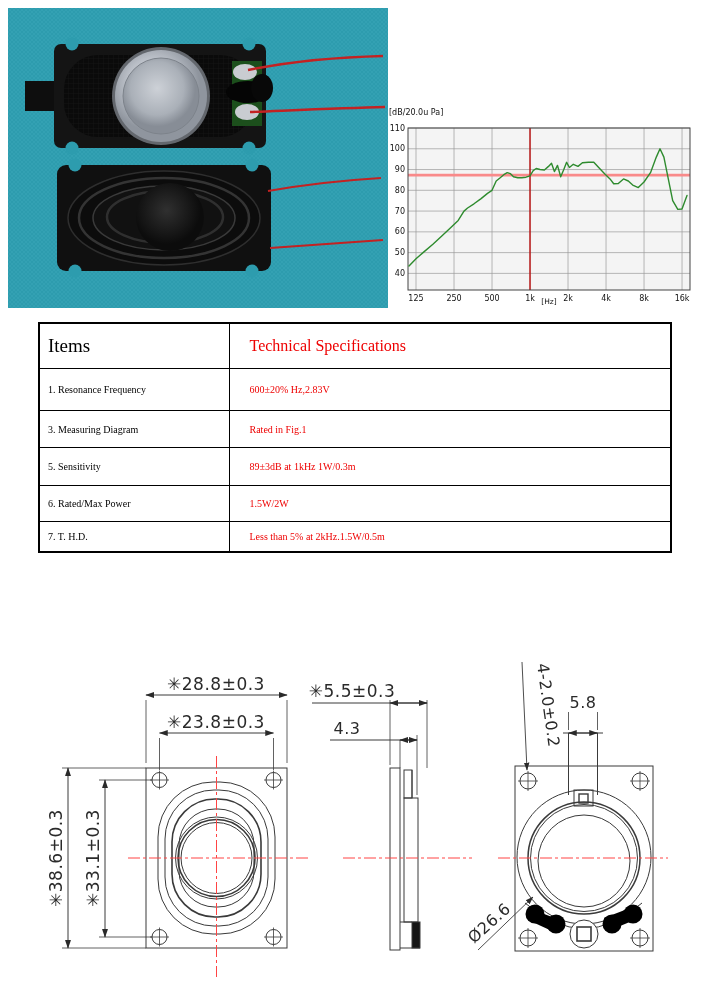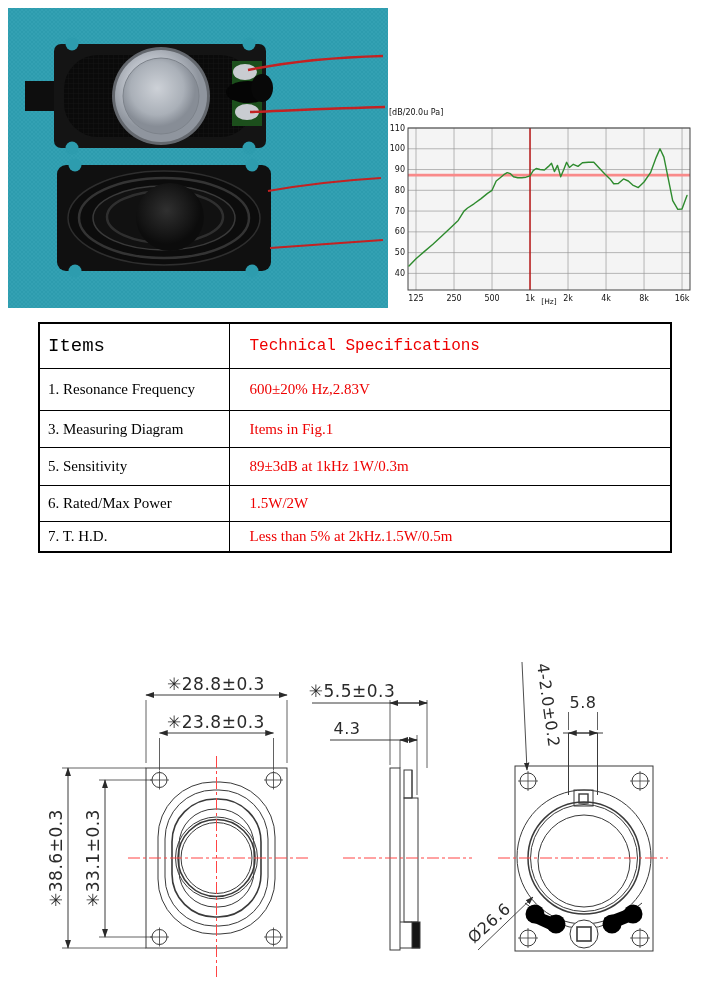--- a/index.html
+++ b/index.html
@@ -15,7 +15,7 @@
   table.spec td{border:1px solid #000;vertical-align:middle;padding:0 0 0 8px;
                 font-family:"Liberation Serif", serif;font-size:15px;color:#000;}
   table.spec col.c1{width:190px;}
-  table.spec tr.hdr td{height:44px;font-family:Liberation Mono, monospace;}
+  table.spec tr.hdr td{height:44px;}
   table.spec tr.hdr td.item-cell{font-size:19px;}
   table.spec tr.hdr td.val-cell{font-size:16px;}
   table.spec td.val-cell{color:#ee0000;padding-left:20px;}

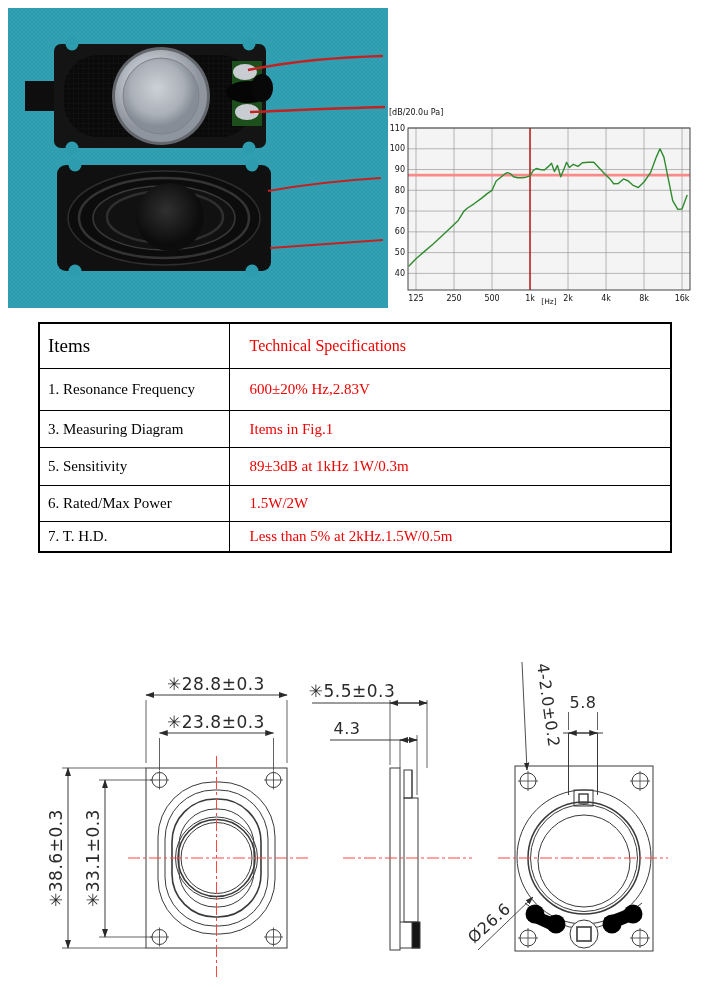--- a/index.html
+++ b/index.html
@@ -13,7 +13,7 @@
   #spec{position:absolute;left:38px;top:322px;}
   table.spec{border-collapse:collapse;width:634px;border:2px solid #000;table-layout:fixed;}
   table.spec td{border:1px solid #000;vertical-align:middle;padding:0 0 0 8px;
-                font-family:"Liberation Serif", serif;font-size:15px;color:#000;}
+                font-family:"Liberation Serif", serif;font-size:10px;color:#000;}
   table.spec col.c1{width:190px;}
   table.spec tr.hdr td{height:44px;}
   table.spec tr.hdr td.item-cell{font-size:19px;}

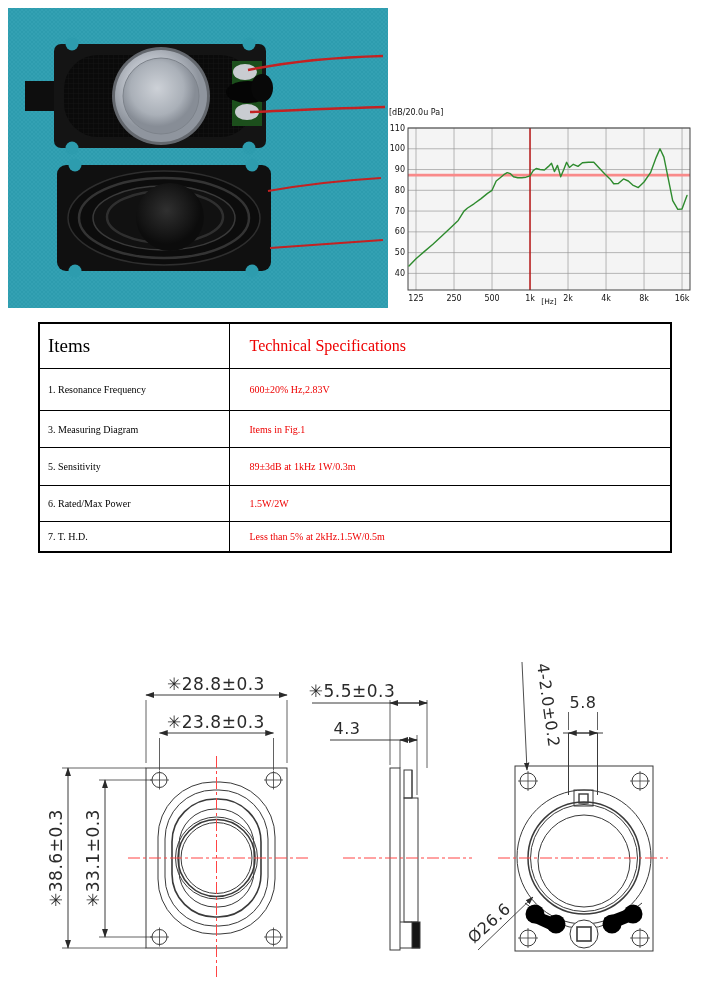--- a/index.html
+++ b/index.html
@@ -162,7 +162,7 @@
       </tr>
       <tr class="r3">
         <td>3. Measuring Diagram</td>
-        <td class="val-cell">Items in Fig.1</td>
+        <td class="val-cell">Rated in Fig.1</td>
       </tr>
       <tr class="r5">
         <td>5. Sensitivity</td>

